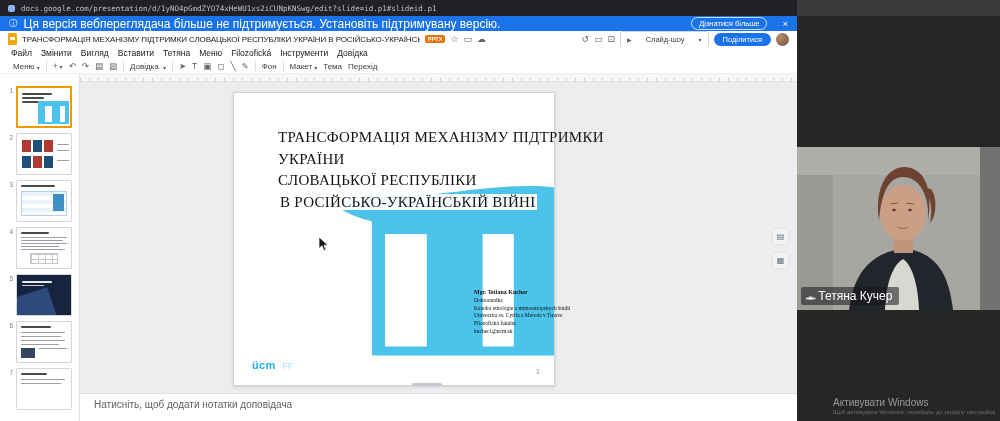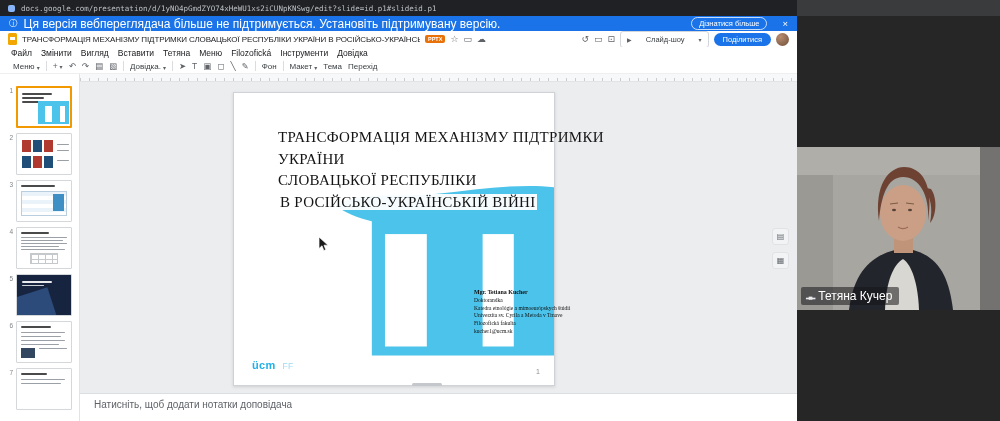--- a/index.html
+++ b/index.html
@@ -342,6 +342,10 @@
       </div>
     </div>
 
+    <div id="wmark">
+      <span class="l1">Активувати Windows</span>
+      <span class="l2">Щоб активувати Windows, перейдіть до розділу настройок.</span>
+    </div>
   </div>
 
 </div>

